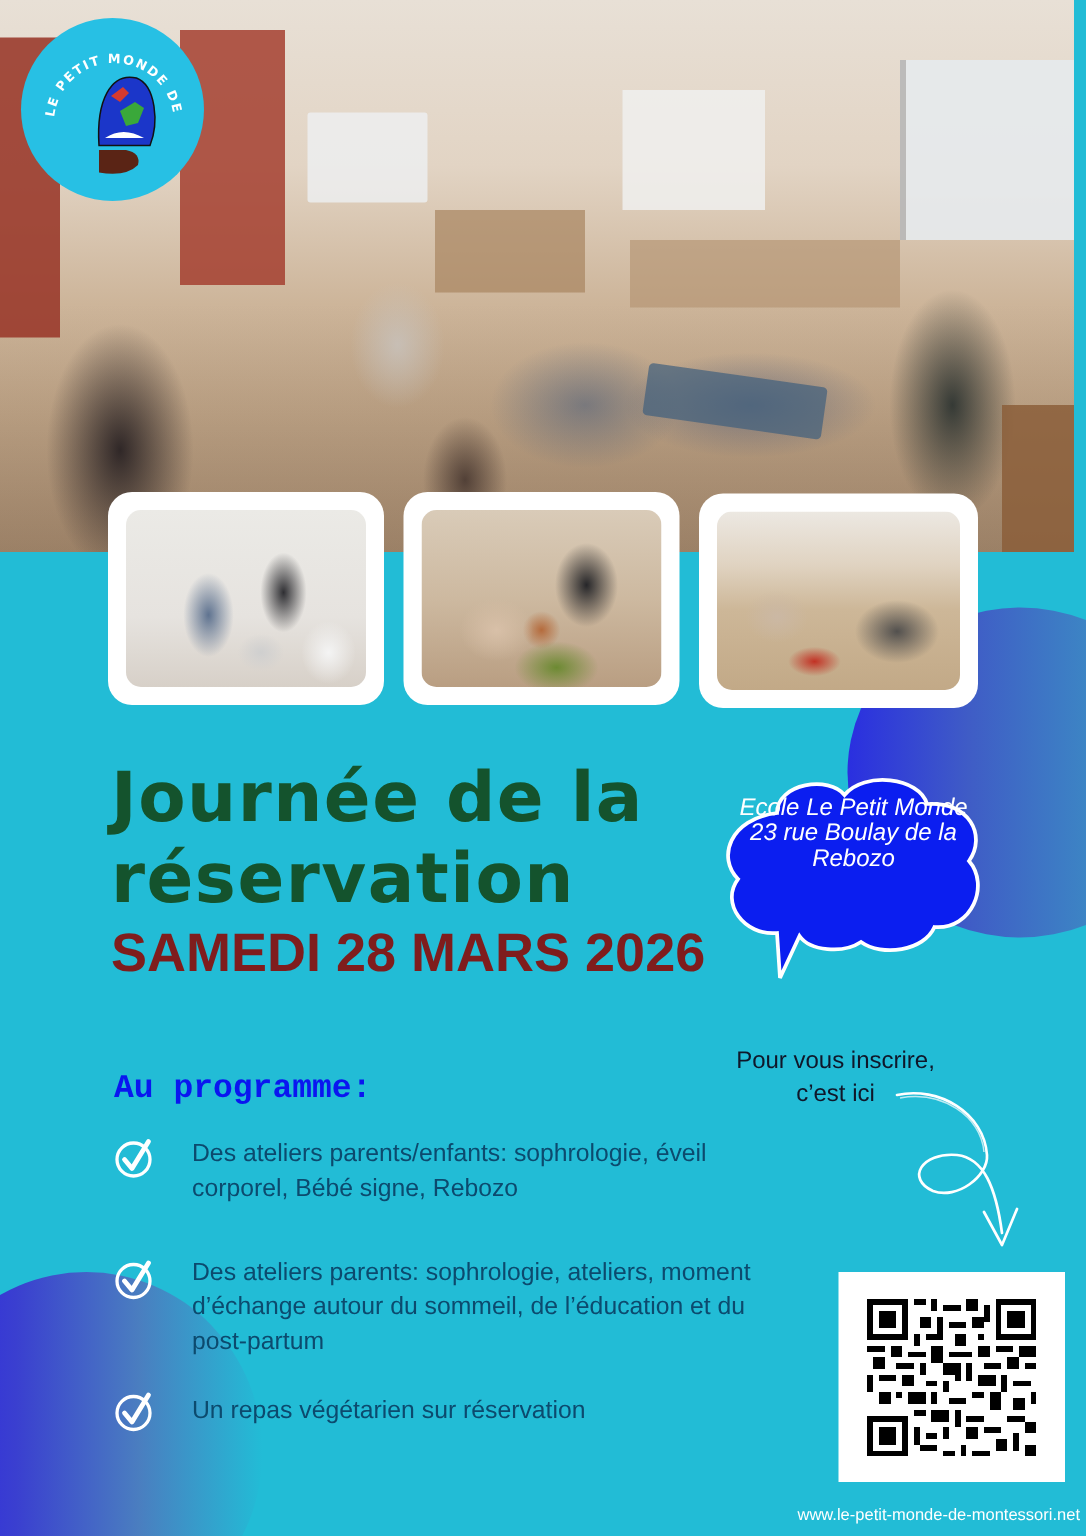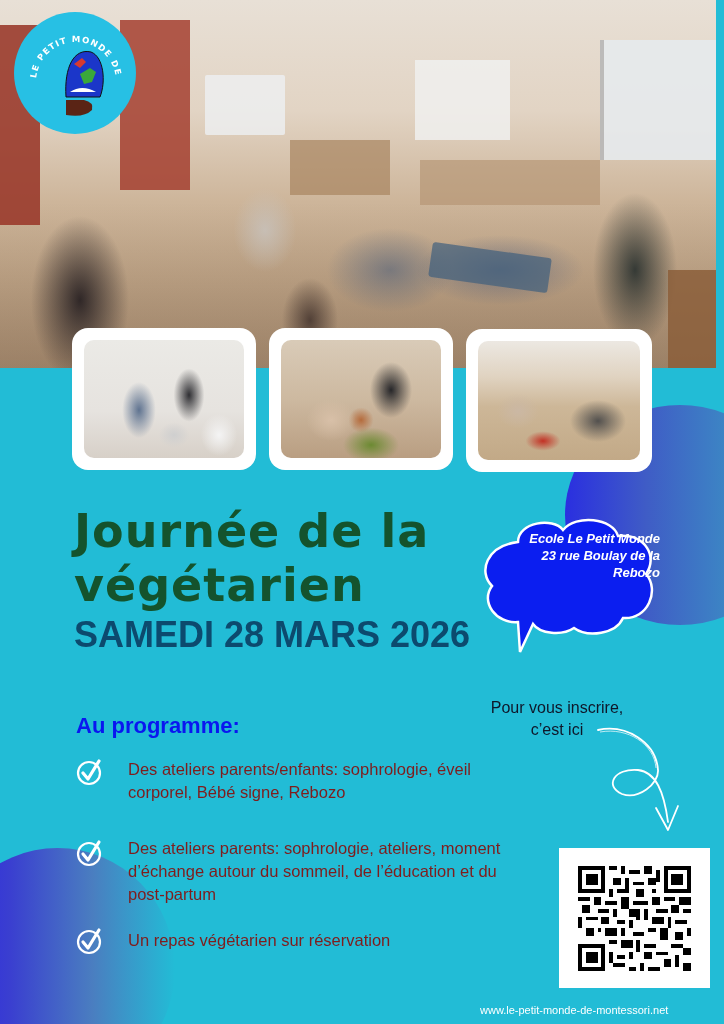--- a/index.html
+++ b/index.html
@@ -102,8 +102,8 @@
     
     .cloud { position: absolute; left: 478px; top: 512px; width: 182px; height: 150px; }
     .cloud-text {
-      position: absolute; left: 478px; top: 530px; width: 182px; text-align: right;
-      color: #ffffff; font-style: italic; font-weight: 700; font-size: 13px; line-height: 17px;
+      position: absolute; left: 478px; top: 530px; width: 182px; text-align: center;
+      color: #ffffff; font-style: italic; font-weight: 400; font-size: 16px; line-height: 17px;
       font-family: "Liberation Sans", sans-serif;
     }
 

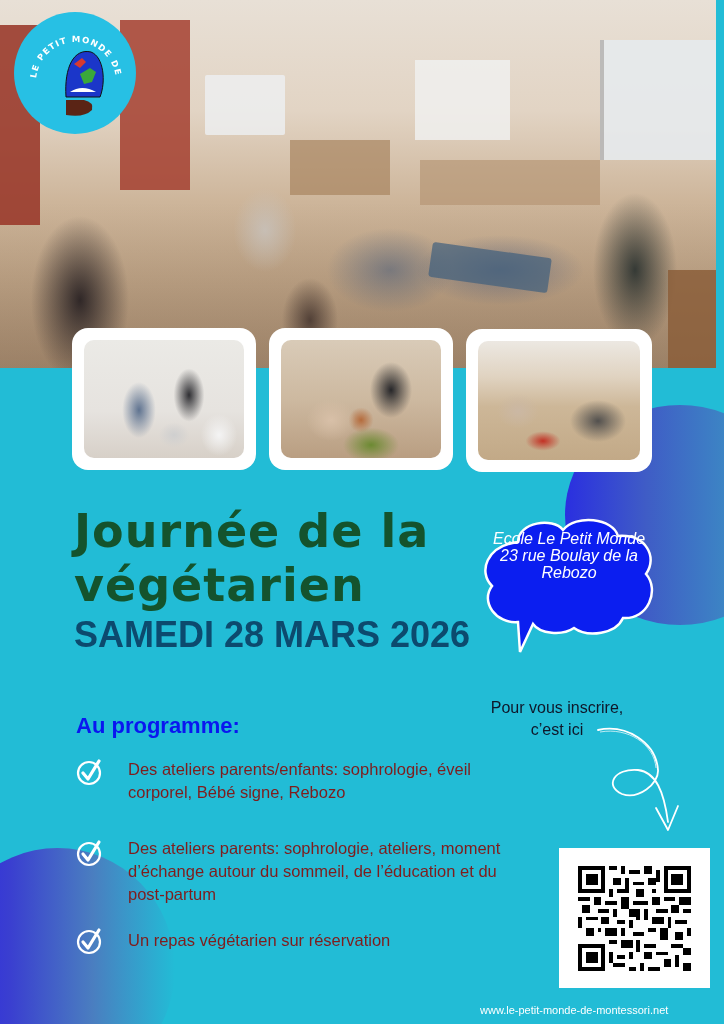--- a/index.html
+++ b/index.html
@@ -196,7 +196,7 @@
 
   <div class="title">
     <div>Journée de la</div>
-    <div>végétarien</div>
+    <div>réservation</div>
   </div>
   <div class="date">SAMEDI 28 MARS 2026</div>
 

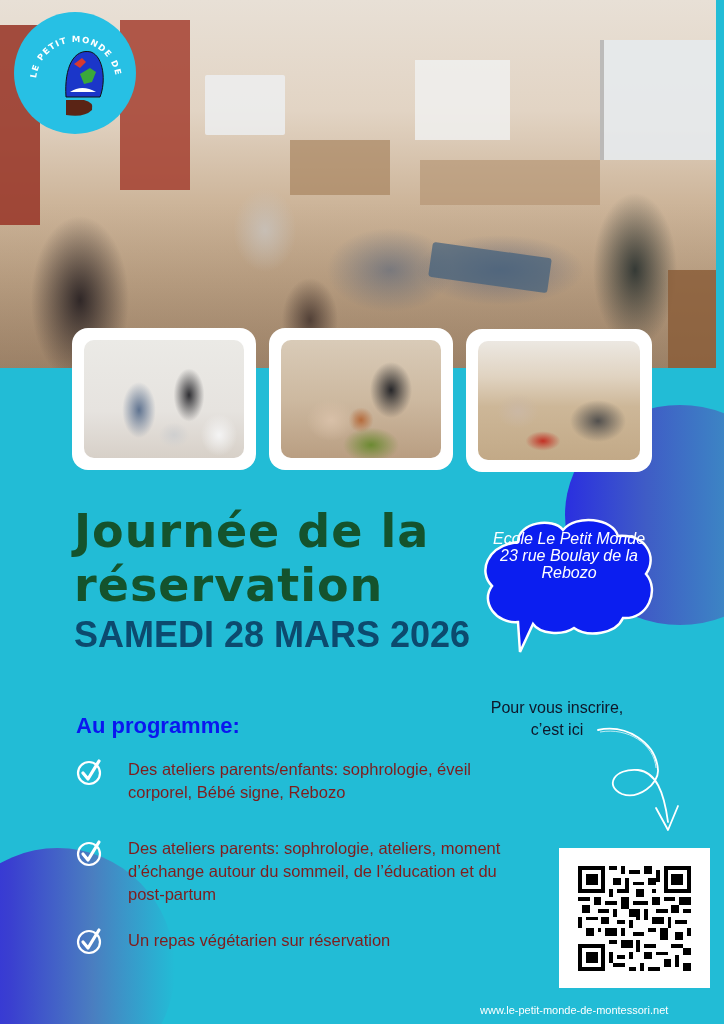--- a/index.html
+++ b/index.html
@@ -95,7 +95,7 @@
     }
     .date {
       position: absolute; left: 74px; top: 614px;
-      color: #0c4a6e; font-weight: 700; font-size: 36px; letter-spacing: 0px;
+      color: #7f1d1d; font-weight: 700; font-size: 36px; letter-spacing: 0px;
       font-family: "Liberation Sans", sans-serif;
     }
 

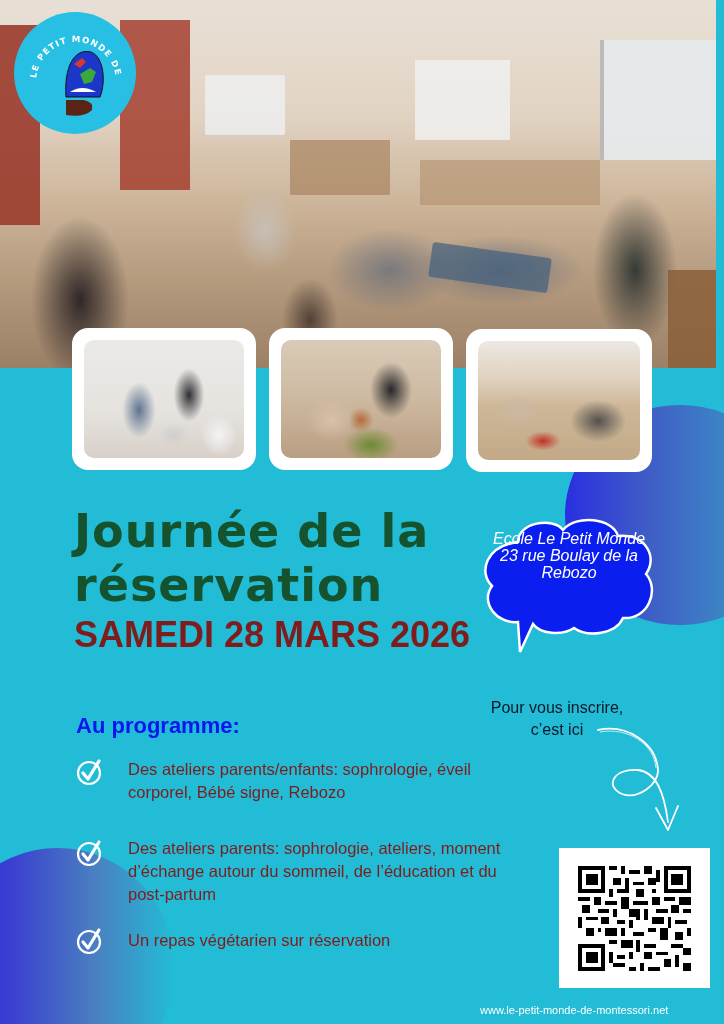--- a/index.html
+++ b/index.html
@@ -111,7 +111,7 @@
     .prog-title {
       position: absolute; left: 76px; top: 713px;
       color: #0a16f0; font-weight: 700; font-size: 22px;
-      font-family: Liberation Sans, sans-serif;
+      font-family: Liberation Mono, monospace;
     }
     .item { position: absolute; left: 76px; width: 420px; }
     .item .chk { position: absolute; left: 0; top: 0; width: 28px; height: 28px; }

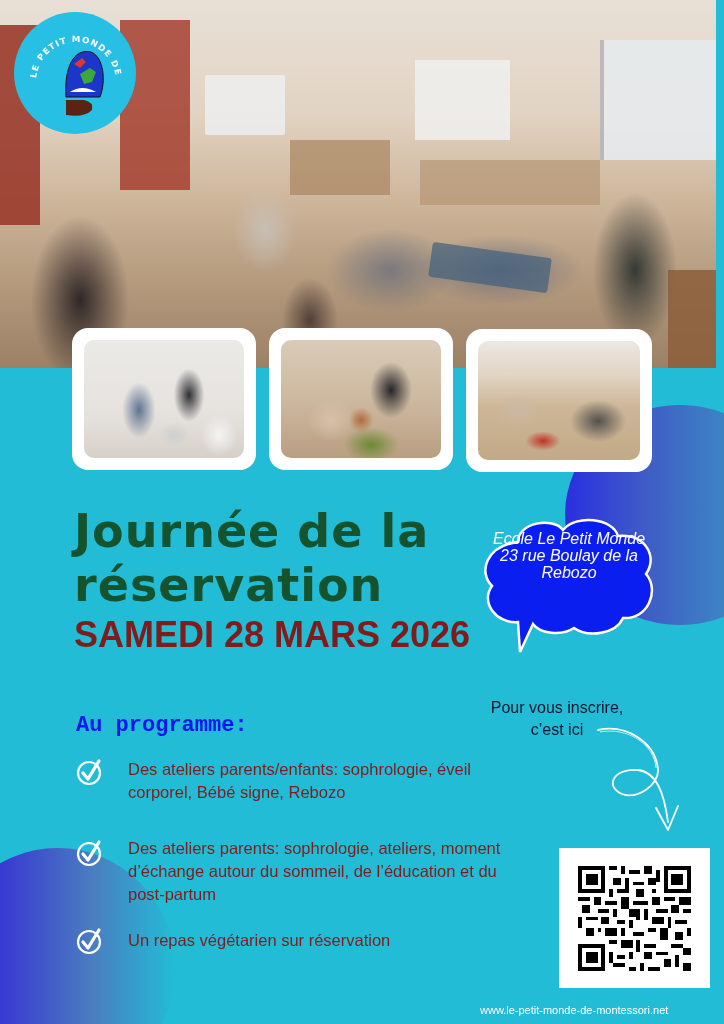--- a/index.html
+++ b/index.html
@@ -117,7 +117,7 @@
     .item .chk { position: absolute; left: 0; top: 0; width: 28px; height: 28px; }
     .item .txt {
       position: absolute; left: 52px; top: 0; width: 380px;
-      color: #7f1d1d; font-size: 16.5px; line-height: 23px;
+      color: #0c4a6e; font-size: 16.5px; line-height: 23px;
       font-family: "Liberation Sans", sans-serif;
     }
     .i1 { top: 758px; }

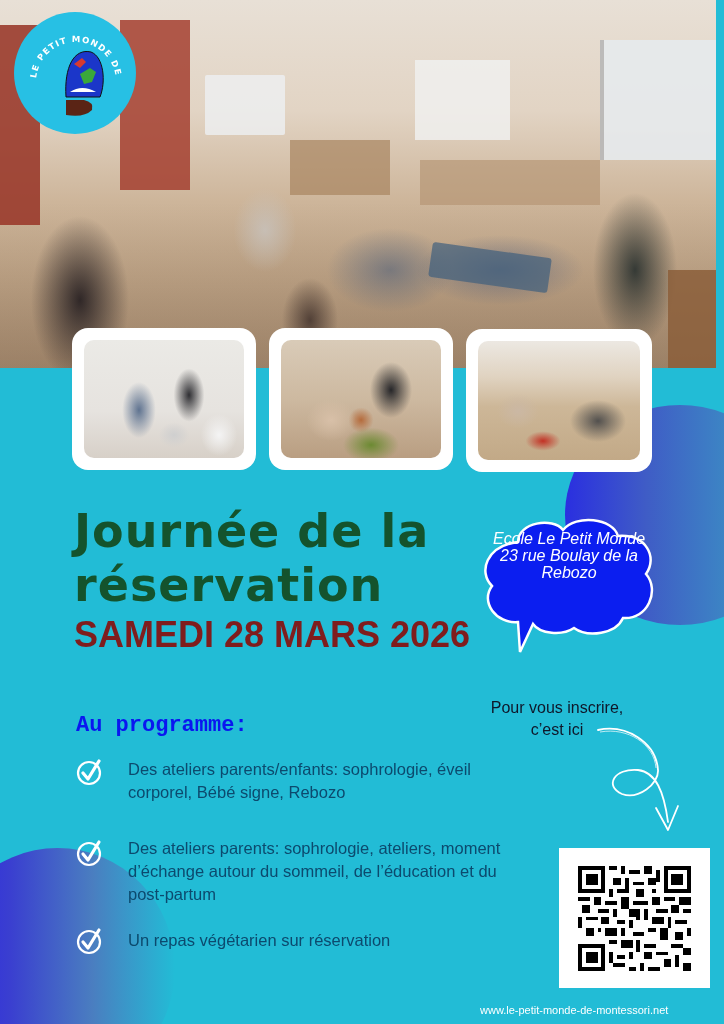--- a/index.html
+++ b/index.html
@@ -139,7 +139,7 @@
     }
     .qr-box svg { position: absolute; left: 18px; top: 18px; }
     .url {
-      position: absolute; left: 480px; top: 1004px; width: 240px; 
+      position: absolute; left: 480px; top: 1004px; width: 240px; text-align: right;
       color: #ffffff; font-size: 11px;
       font-family: "Liberation Sans", sans-serif;
     }

